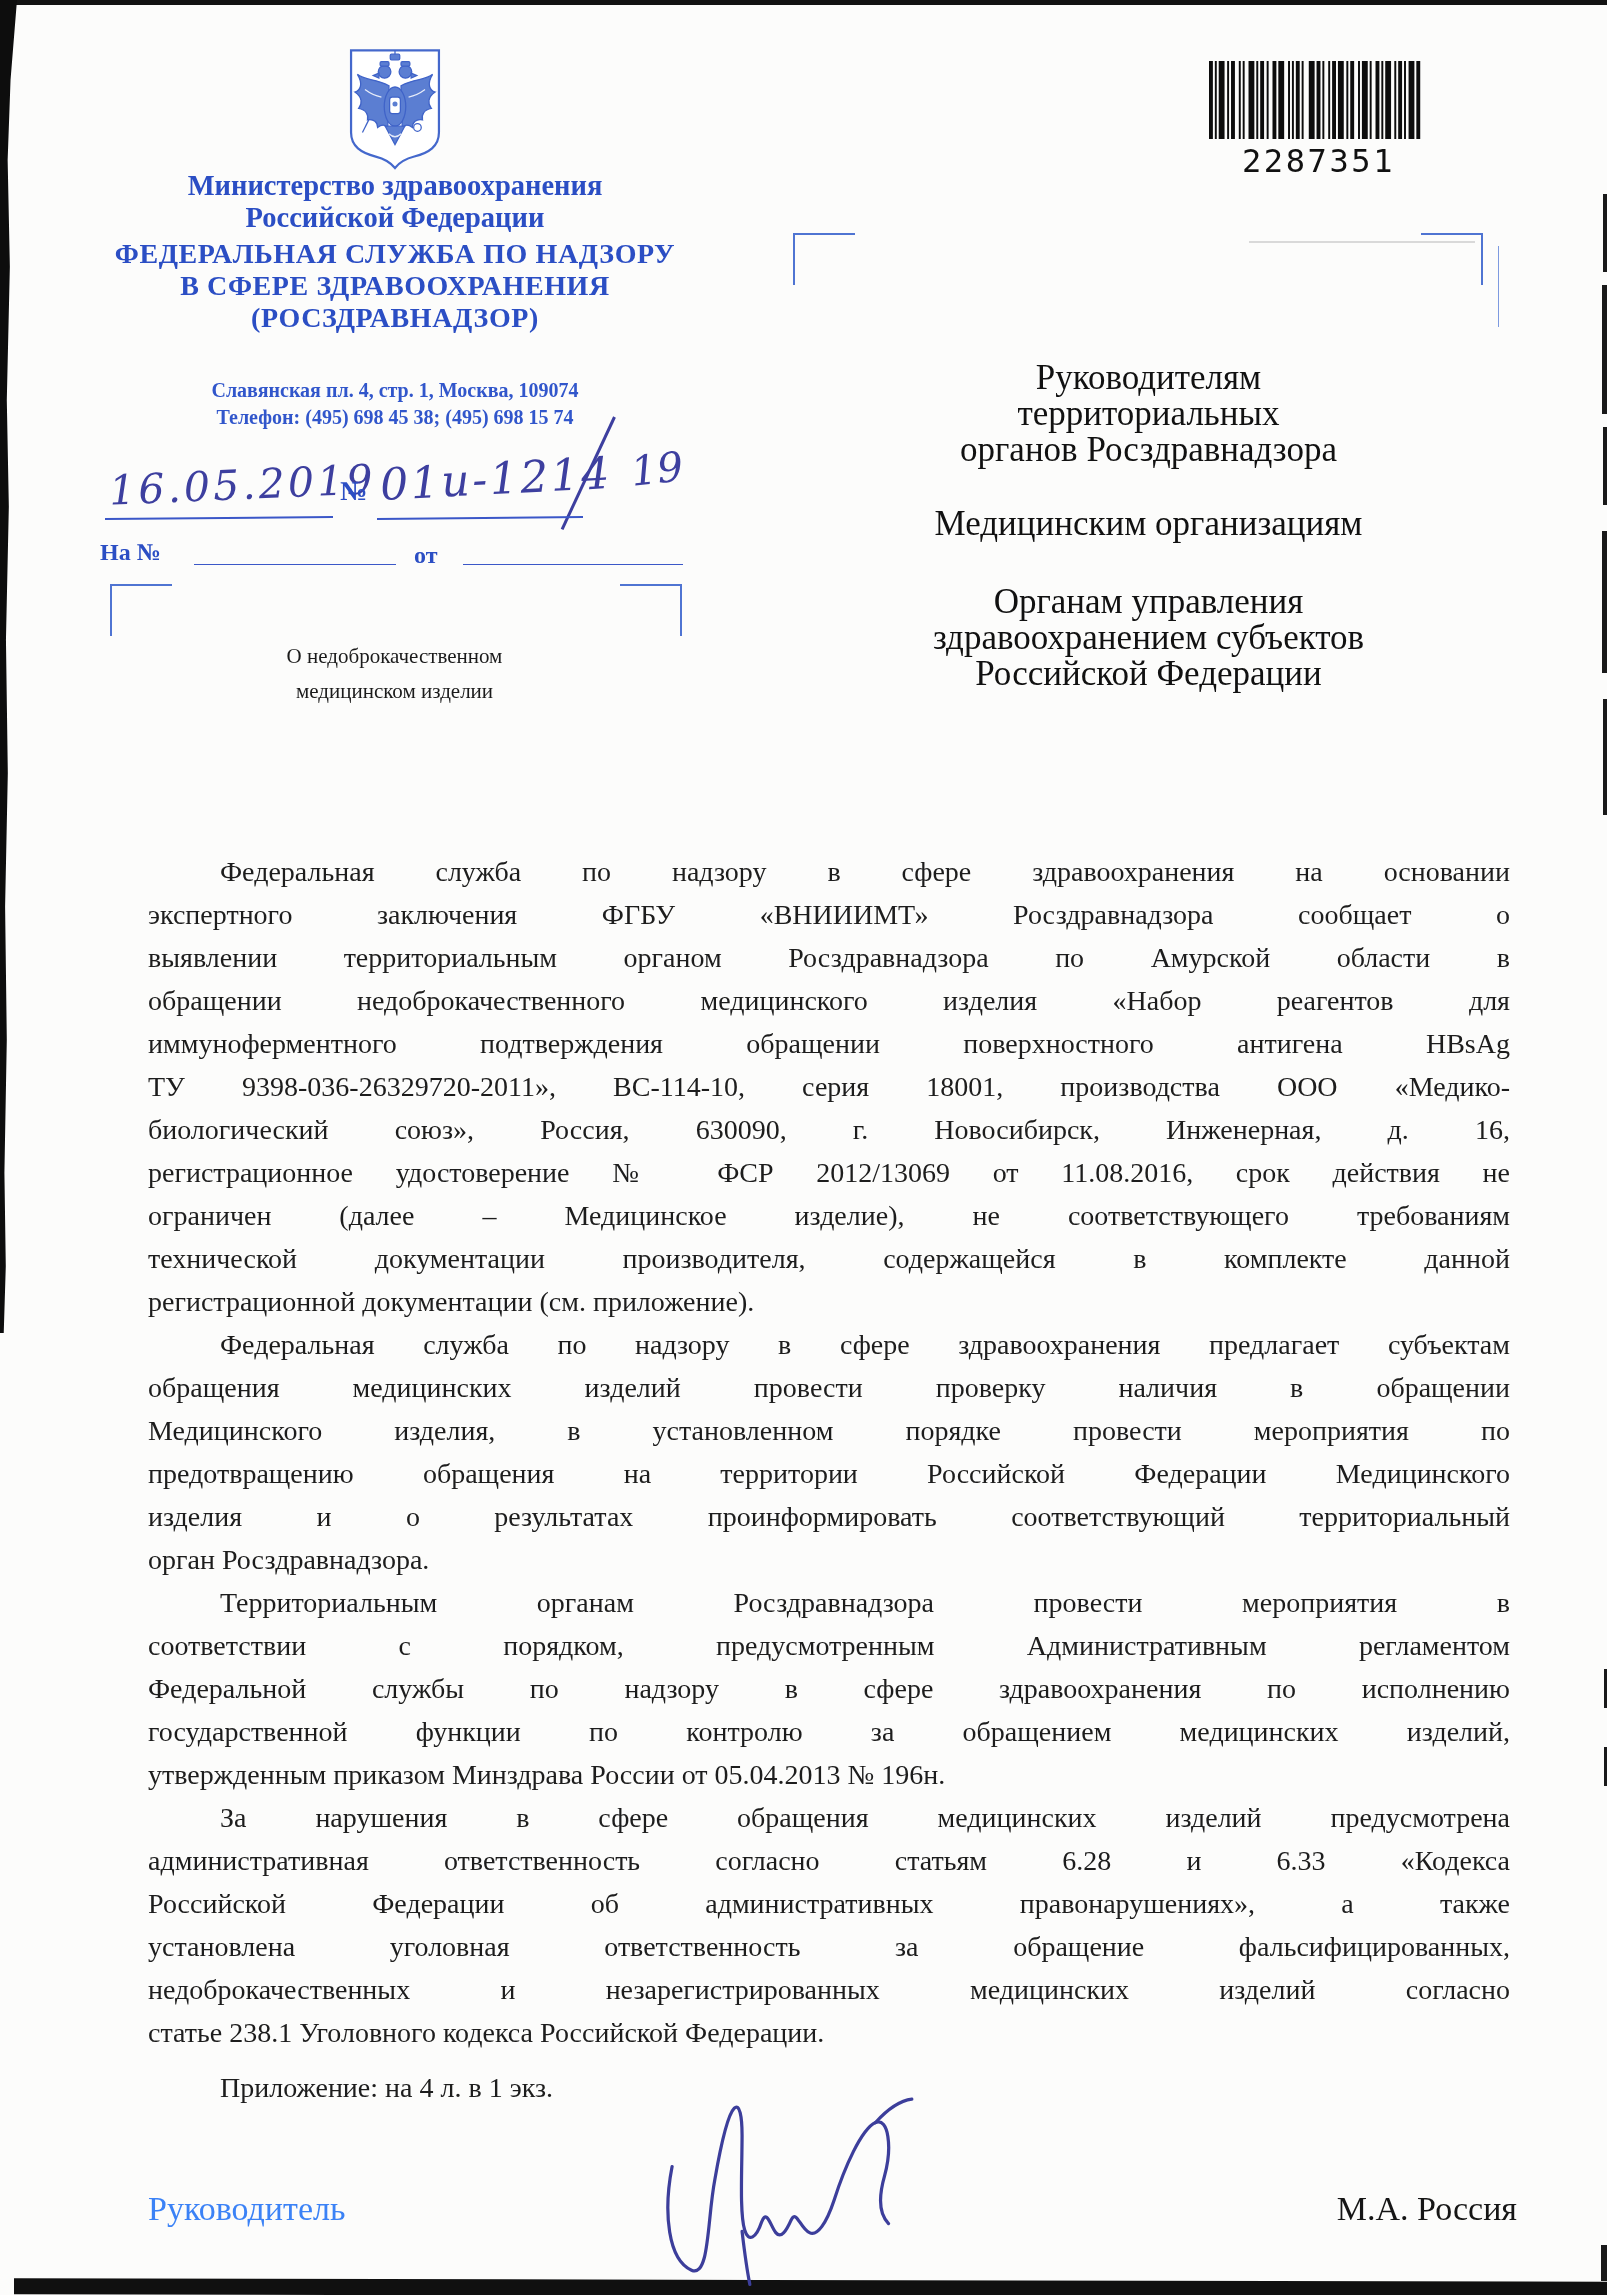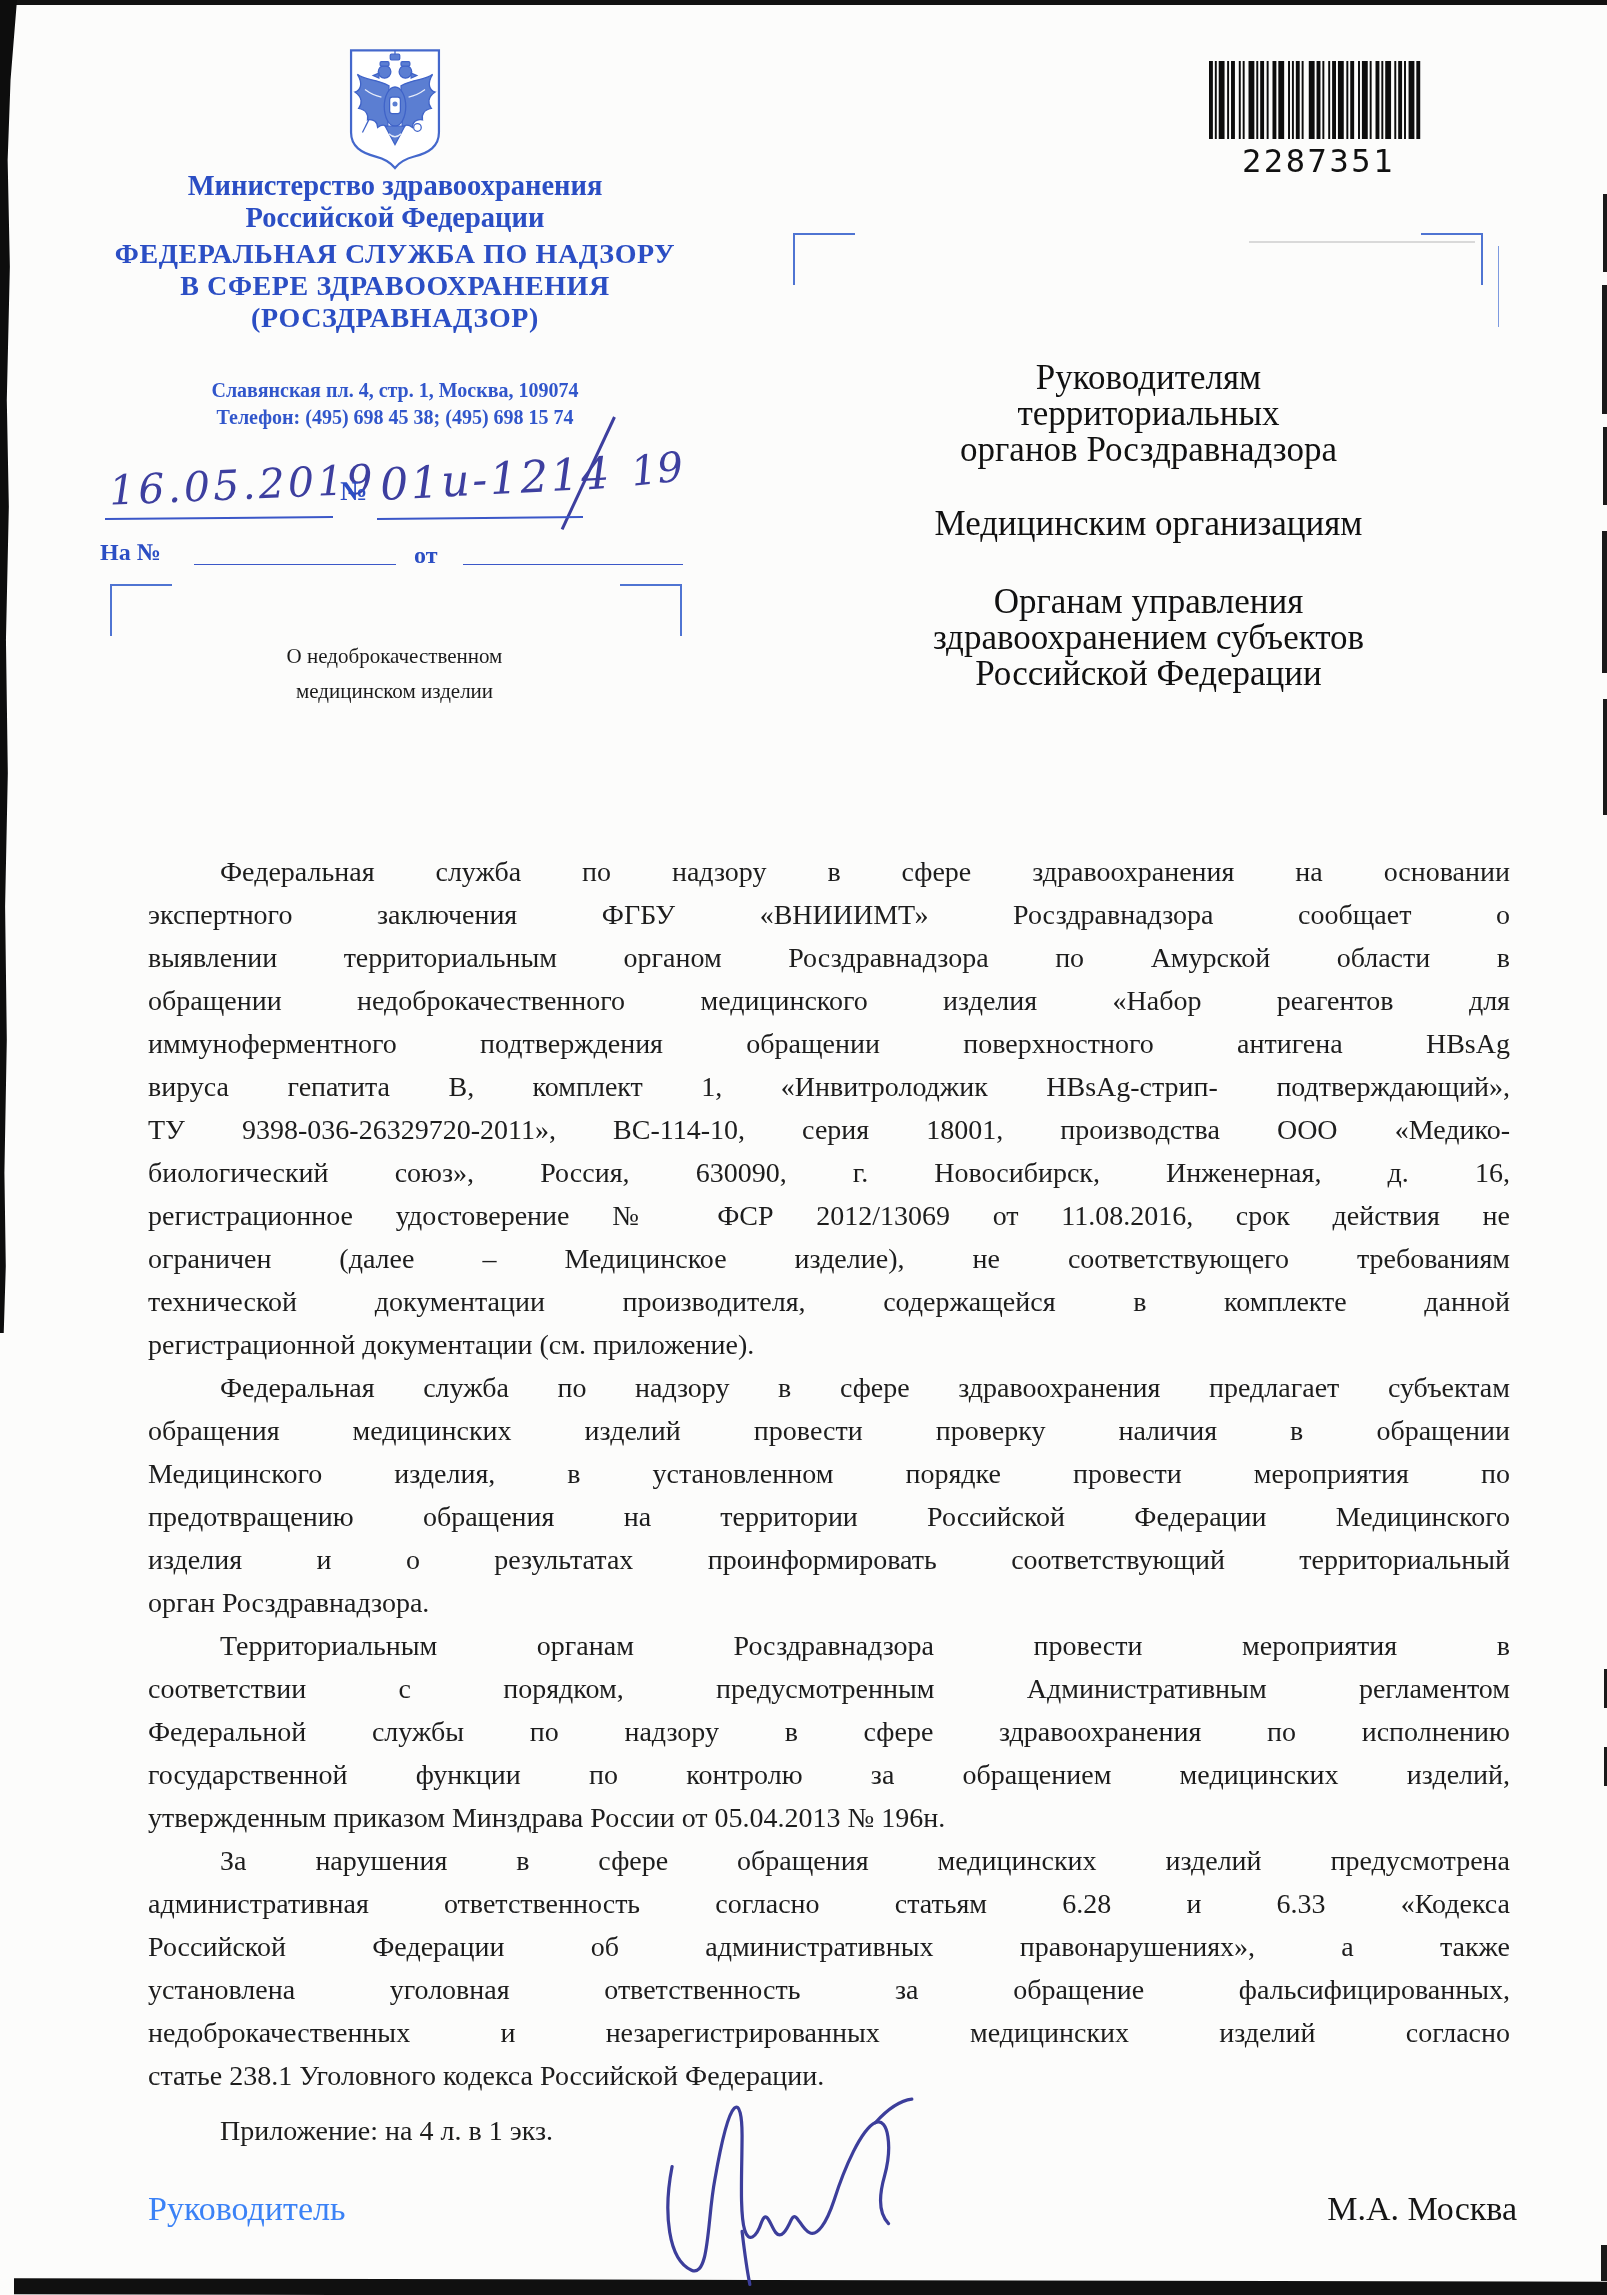--- a/index.html
+++ b/index.html
@@ -221,7 +221,6 @@
     <div class="bl">выявлении территориальным органом Росздравнадзора по Амурской области в</div>
     <div class="bl">обращении недоброкачественного медицинского изделия «Набор реагентов для</div>
     <div class="bl">иммуноферментного подтверждения обращении поверхностного антигена HBsAg</div>
-    <div class="bl">вируса гепатита В, комплект 1, «Инвитролоджик HBsAg-стрип- подтверждающий»,</div>
     <div class="bl">ТУ 9398-036-26329720-2011», ВС-114-10, серия 18001, производства ООО «Медико-</div>
     <div class="bl">биологический союз», Россия, 630090, г. Новосибирск, Инженерная, д. 16,</div>
     <div class="bl">регистрационное удостоверение № ФСР 2012/13069 от 11.08.2016, срок действия не</div>

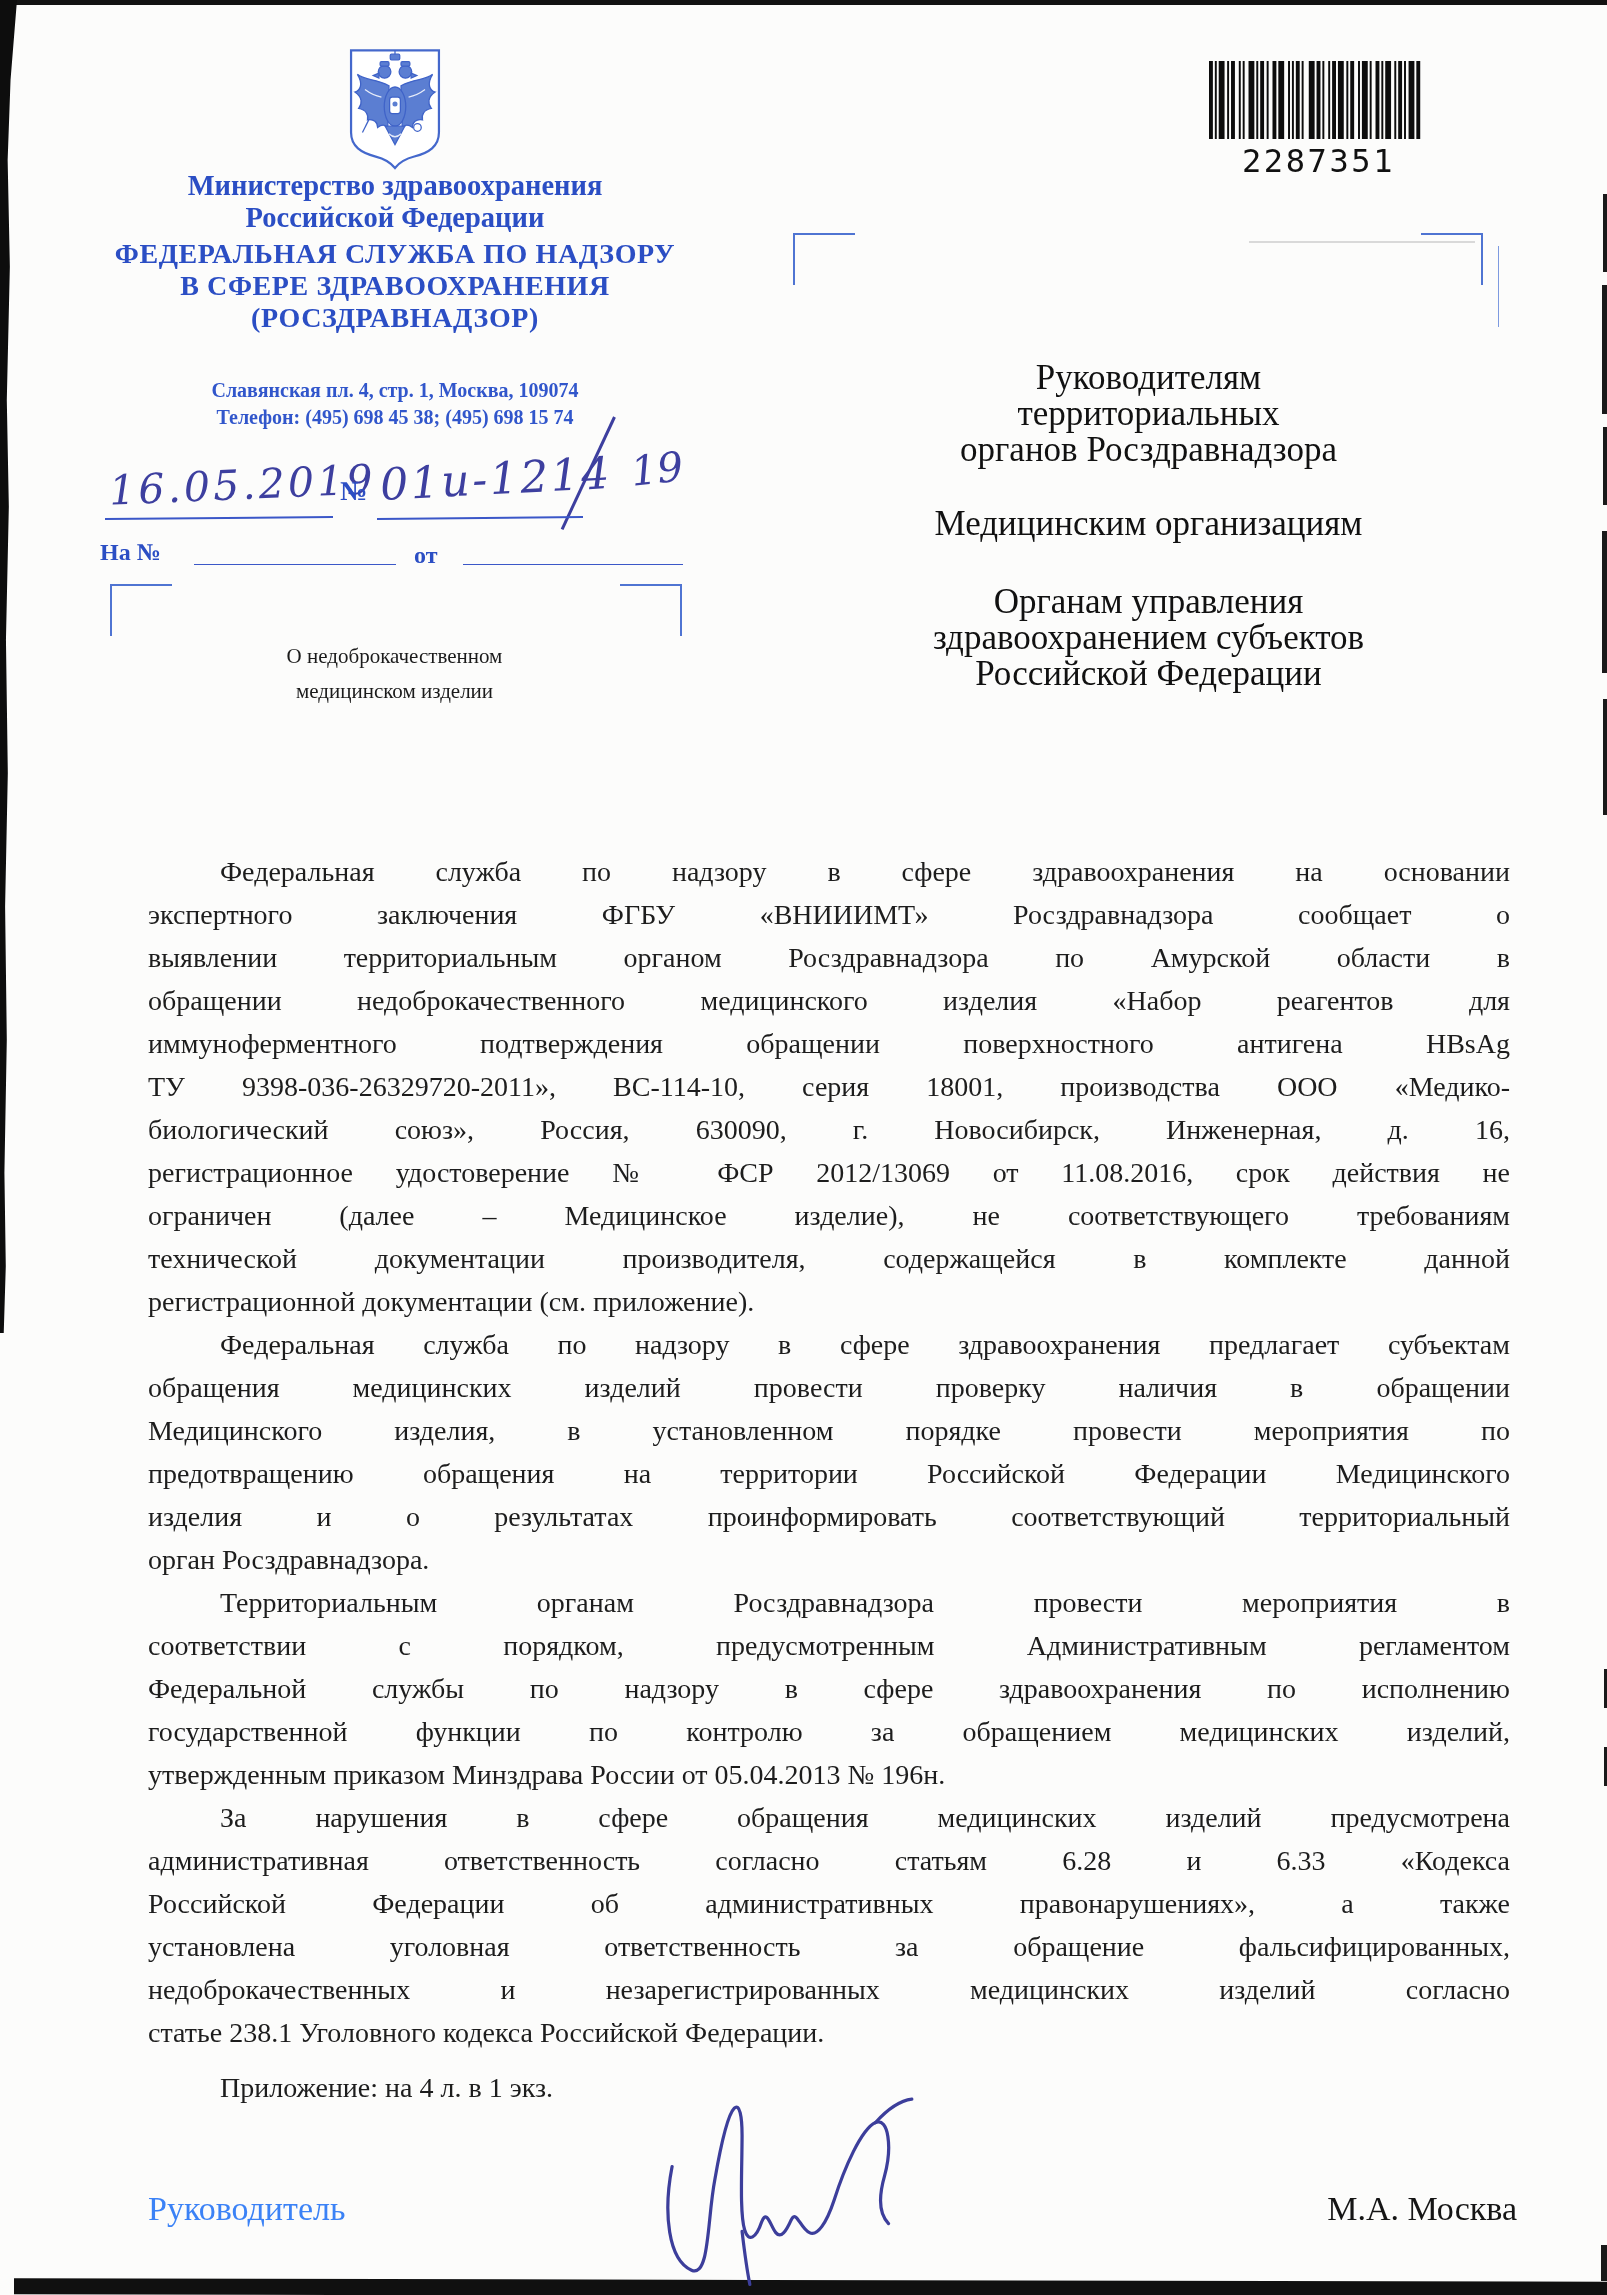--- a/index.html
+++ b/index.html
@@ -252,7 +252,7 @@
   </div>
 
   <div class="sig-pos">Руководитель</div>
-  <div class="sig-name">М.А. Москва</div>
+  <div class="sig-name">М.А. Россия</div>
   <svg class="sig-svg" viewBox="990 3230 480 310">
     <g fill="none" stroke="#3c3e9b" stroke-width="5" stroke-linecap="round" stroke-linejoin="round">
       <path d="M1038,3348 C1024,3420 1032,3492 1068,3508 C1096,3520 1092,3430 1104,3368 C1112,3322 1124,3268 1134,3258 C1142,3250 1146,3270 1146,3300 C1146,3350 1142,3420 1150,3446 C1156,3466 1168,3458 1176,3434 C1184,3412 1190,3440 1198,3450 C1206,3460 1214,3448 1222,3430 C1230,3414 1236,3444 1250,3450 C1262,3456 1276,3436 1288,3400 C1304,3350 1330,3290 1352,3280 C1372,3272 1378,3318 1366,3362 C1358,3390 1356,3420 1372,3436"></path>

